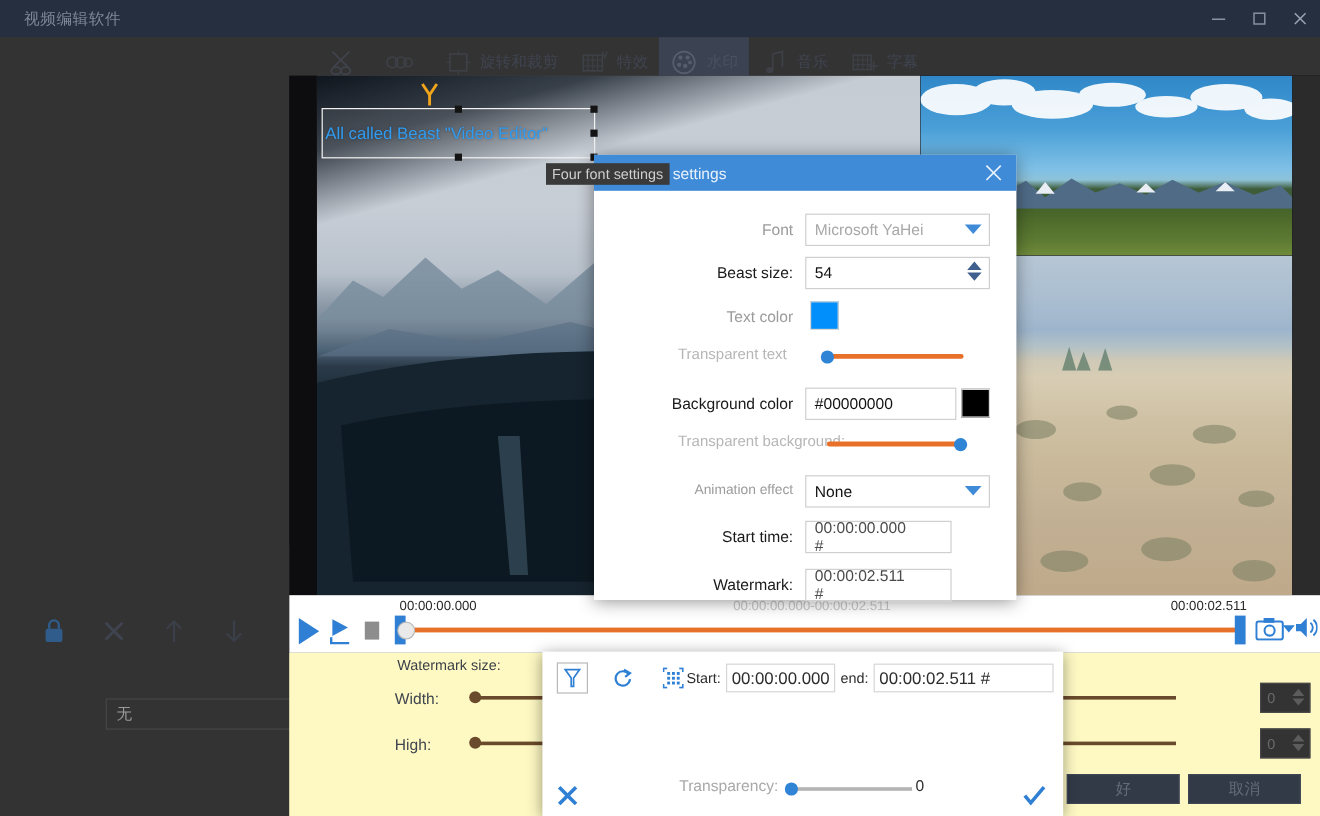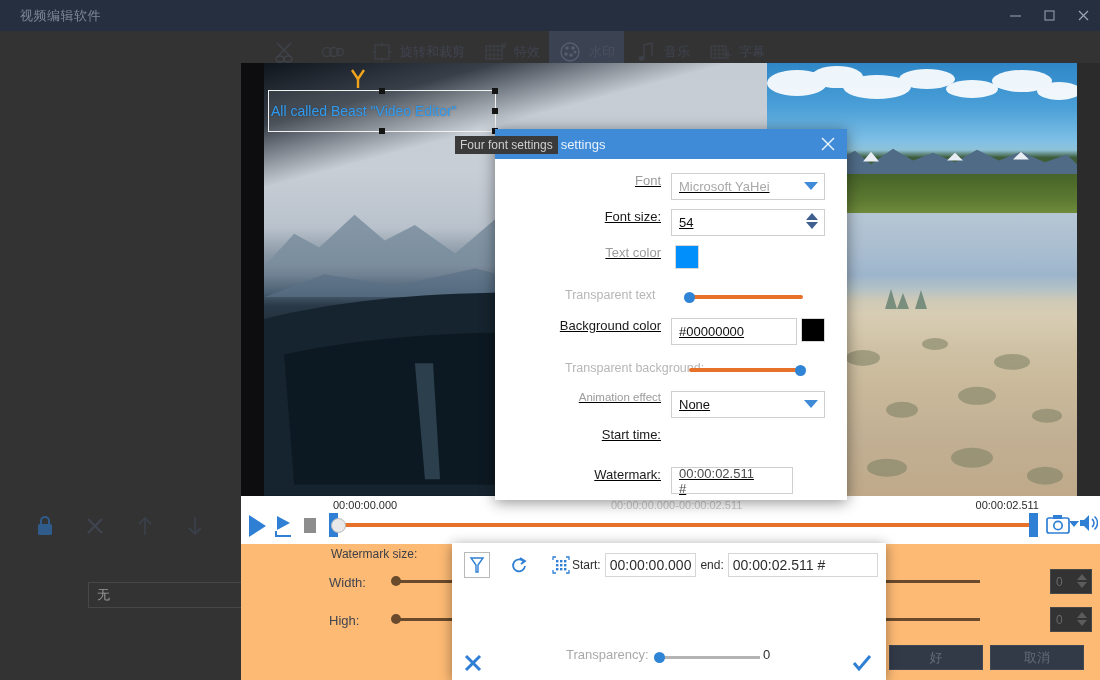--- a/index.html
+++ b/index.html
@@ -105,7 +105,7 @@
     font-size:12px; padding:2px 5px; white-space:nowrap;
   }
   .dlg-body { padding: 14px 22px 0 8px; }
-  .row { display:flex; height:36px; margin-bottom:0px;text-decoration:underline; }
+  .row { display:flex; align-items:center; height:36px; margin-bottom:0px; }
   .row .lab {
     width: 168px; text-align:right; padding-right: 10px; font-size: 13px; color: #1a1a1a;
   }

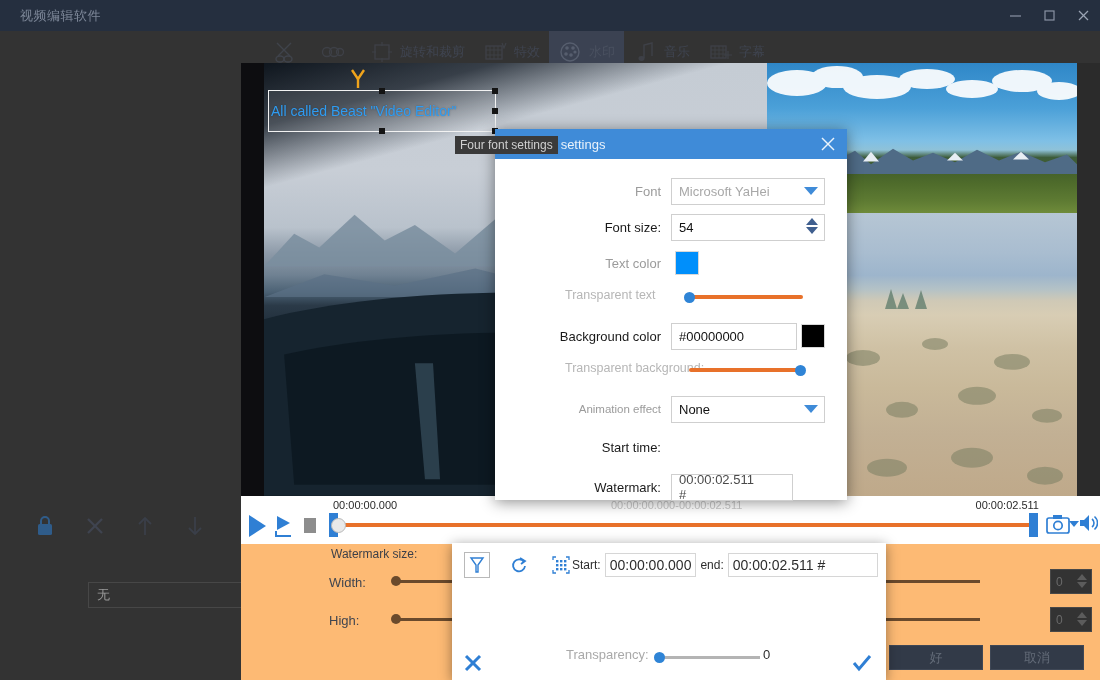--- a/index.html
+++ b/index.html
@@ -546,7 +546,7 @@
       </div>
 
       <div class="row">
-        <span class="lab">Font size:</span>
+        <span class="lab">Beast size:</span>
         <span class="ctl">
           <span class="fake">54</span>
           <span class="spin">

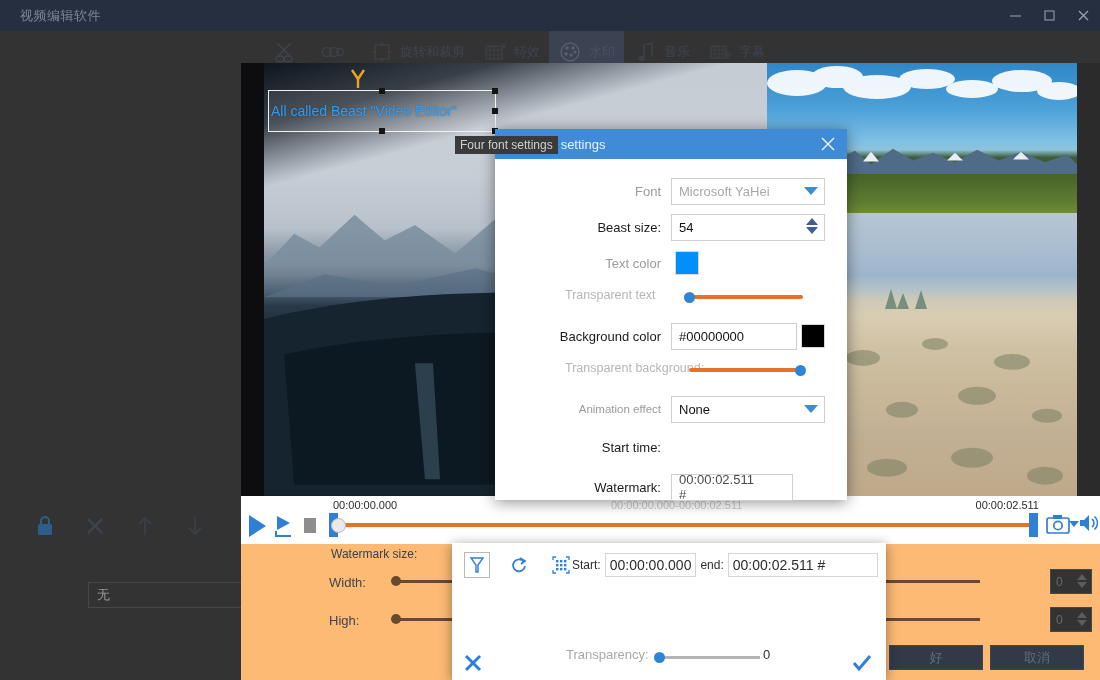--- a/index.html
+++ b/index.html
@@ -591,6 +591,9 @@
 
       <div class="row" style="height:40px">
         <span class="lab">Start time:</span>
+        <span class="ctl" style="max-width:122px">
+          <span class="fake" style="color:#4a4a4a">00:00:00.000 #</span>
+        </span>
       </div>
 
       <div class="row" style="height:40px">

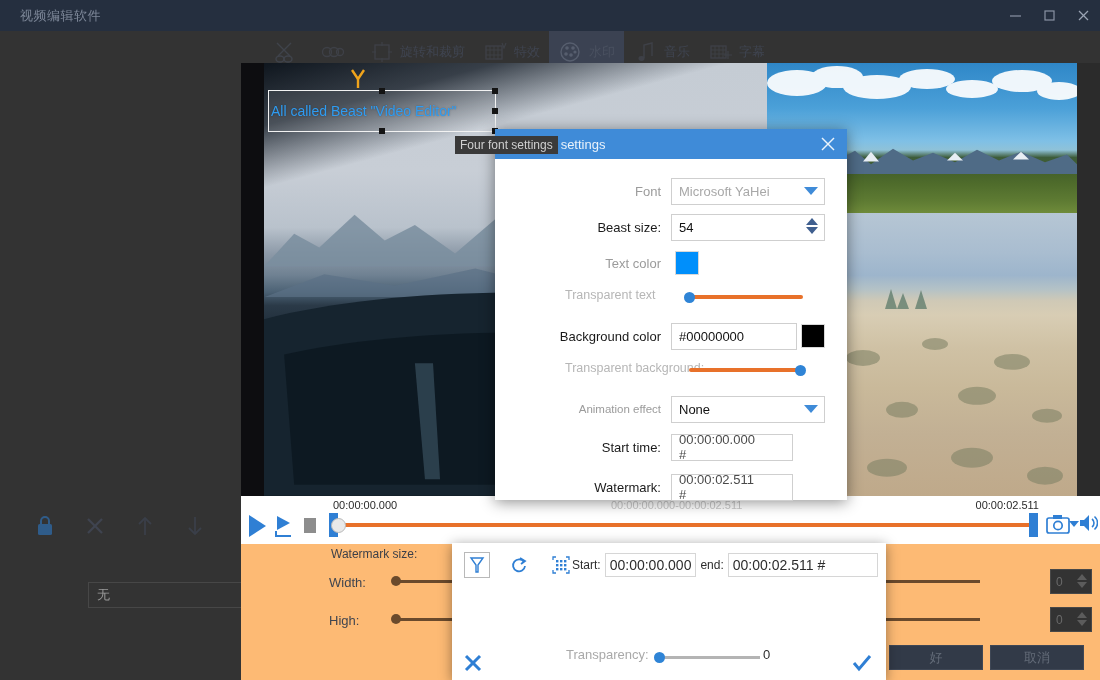--- a/index.html
+++ b/index.html
@@ -179,7 +179,7 @@
     border-left:6px solid transparent;border-right:6px solid transparent;border-top:7px solid #3d5d8c; }
 
   
-  .wm-sec { position:absolute; left:241px; top:544px; width:859px; height:136px; background:#fdba74;text-align:center; }
+  .wm-sec { position:absolute; left:241px; top:544px; width:859px; height:136px; background:#fef9c3;text-align:center; }
   .wm-title { position:absolute; left:90px; top:3px; font-size:12px; color:#3b3f48; }
   .wm-row { position:absolute; left:0; width:100%; height:28px; display:flex; align-items:center; }
   .wm-row .wlab { position:absolute; left:88px; font-size:13px; color:#40454f; }

